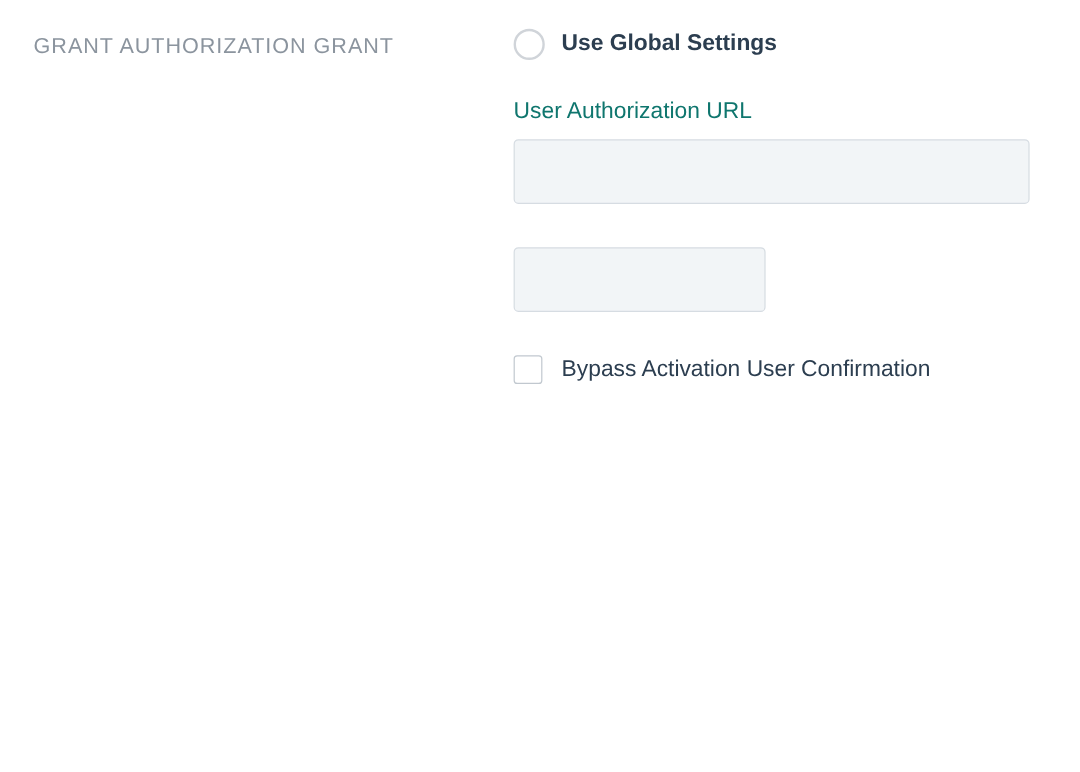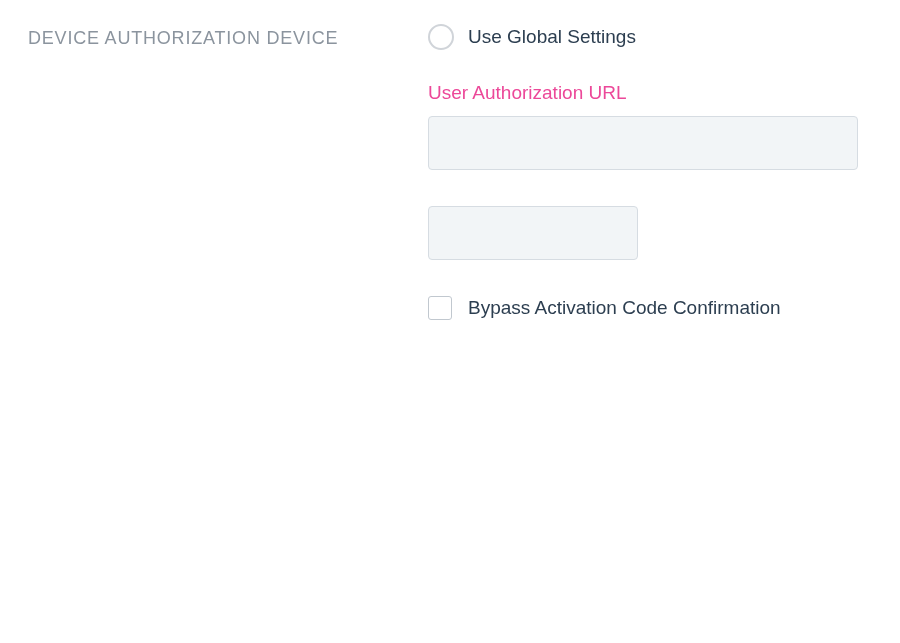--- a/index.html
+++ b/index.html
@@ -119,7 +119,7 @@
 
 <div class="container">
   <div class="left-col">
-    <div class="section-title">DEVICE AUTHORIZATION DEVICE</div>
+    <div class="section-title">GRANT AUTHORIZATION GRANT</div>
   </div>
   <div class="right-col">
     <div class="radio-group">

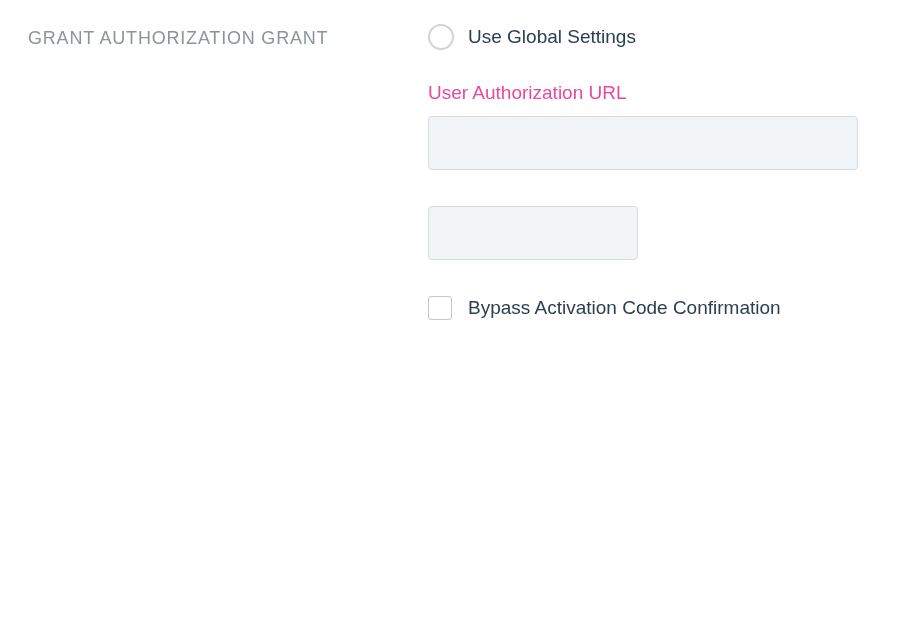--- a/index.html
+++ b/index.html
@@ -68,7 +68,7 @@
     .radio-label {
       font-size: 19px;
       color: #2c3e50;
-      font-weight: 400;
+      font-weight: 700;
     }
     .field-group {
       margin-bottom: 36px;

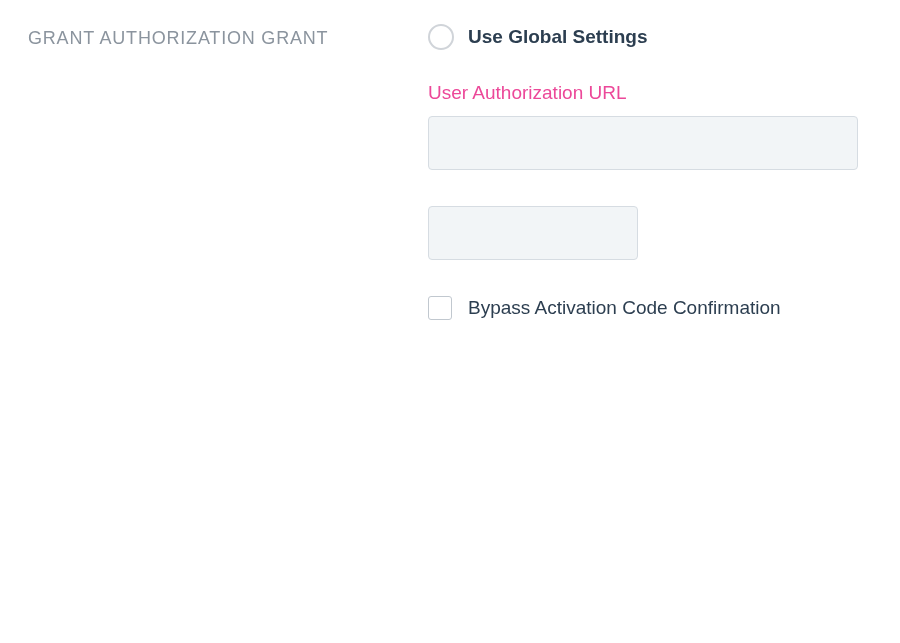--- a/index.html
+++ b/index.html
@@ -75,7 +75,7 @@
     }
     .field-label {
       font-size: 19px;
-      color: #ec4899;
+      color: #0f766e;
       font-weight: 400;
       display: block;
       margin-bottom: 12px;

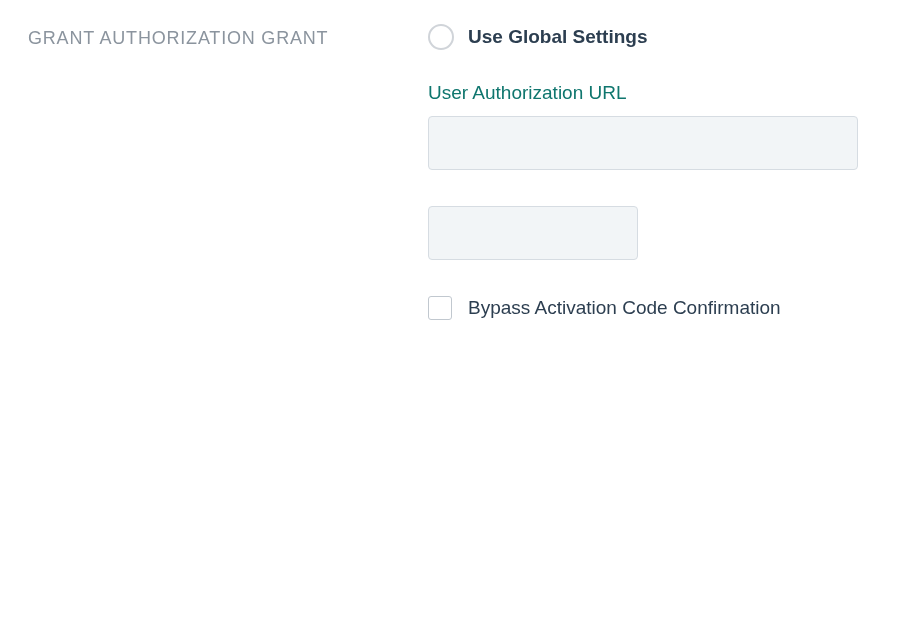--- a/index.html
+++ b/index.html
@@ -141,7 +141,7 @@
 
     <div class="checkbox-row">
       <div class="checkbox-box"></div>
-      <span class="checkbox-label">Bypass Activation Code Confirmation</span>
+      <span class="checkbox-label">Bypass Activation User Confirmation</span>
     </div>
   </div>
 </div>

